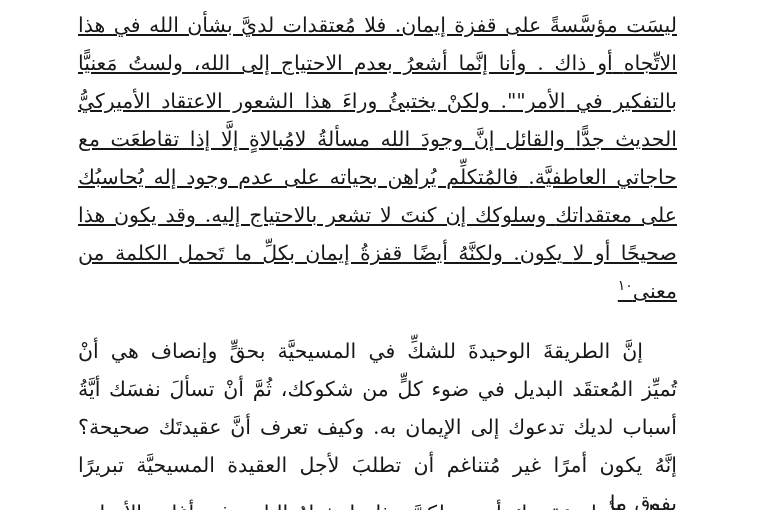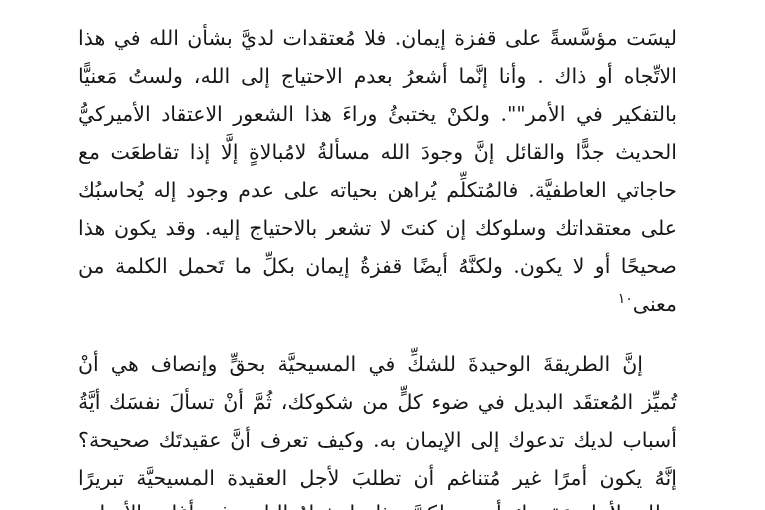--- a/index.html
+++ b/index.html
@@ -38,7 +38,8 @@
     color: #171717;
   }
   p.para.first {
-    margin-top: 13px;
+    margin-top: 0;
+    text-decoration: underline;
   }
   p.para.indent {
     text-indent: 34px;

